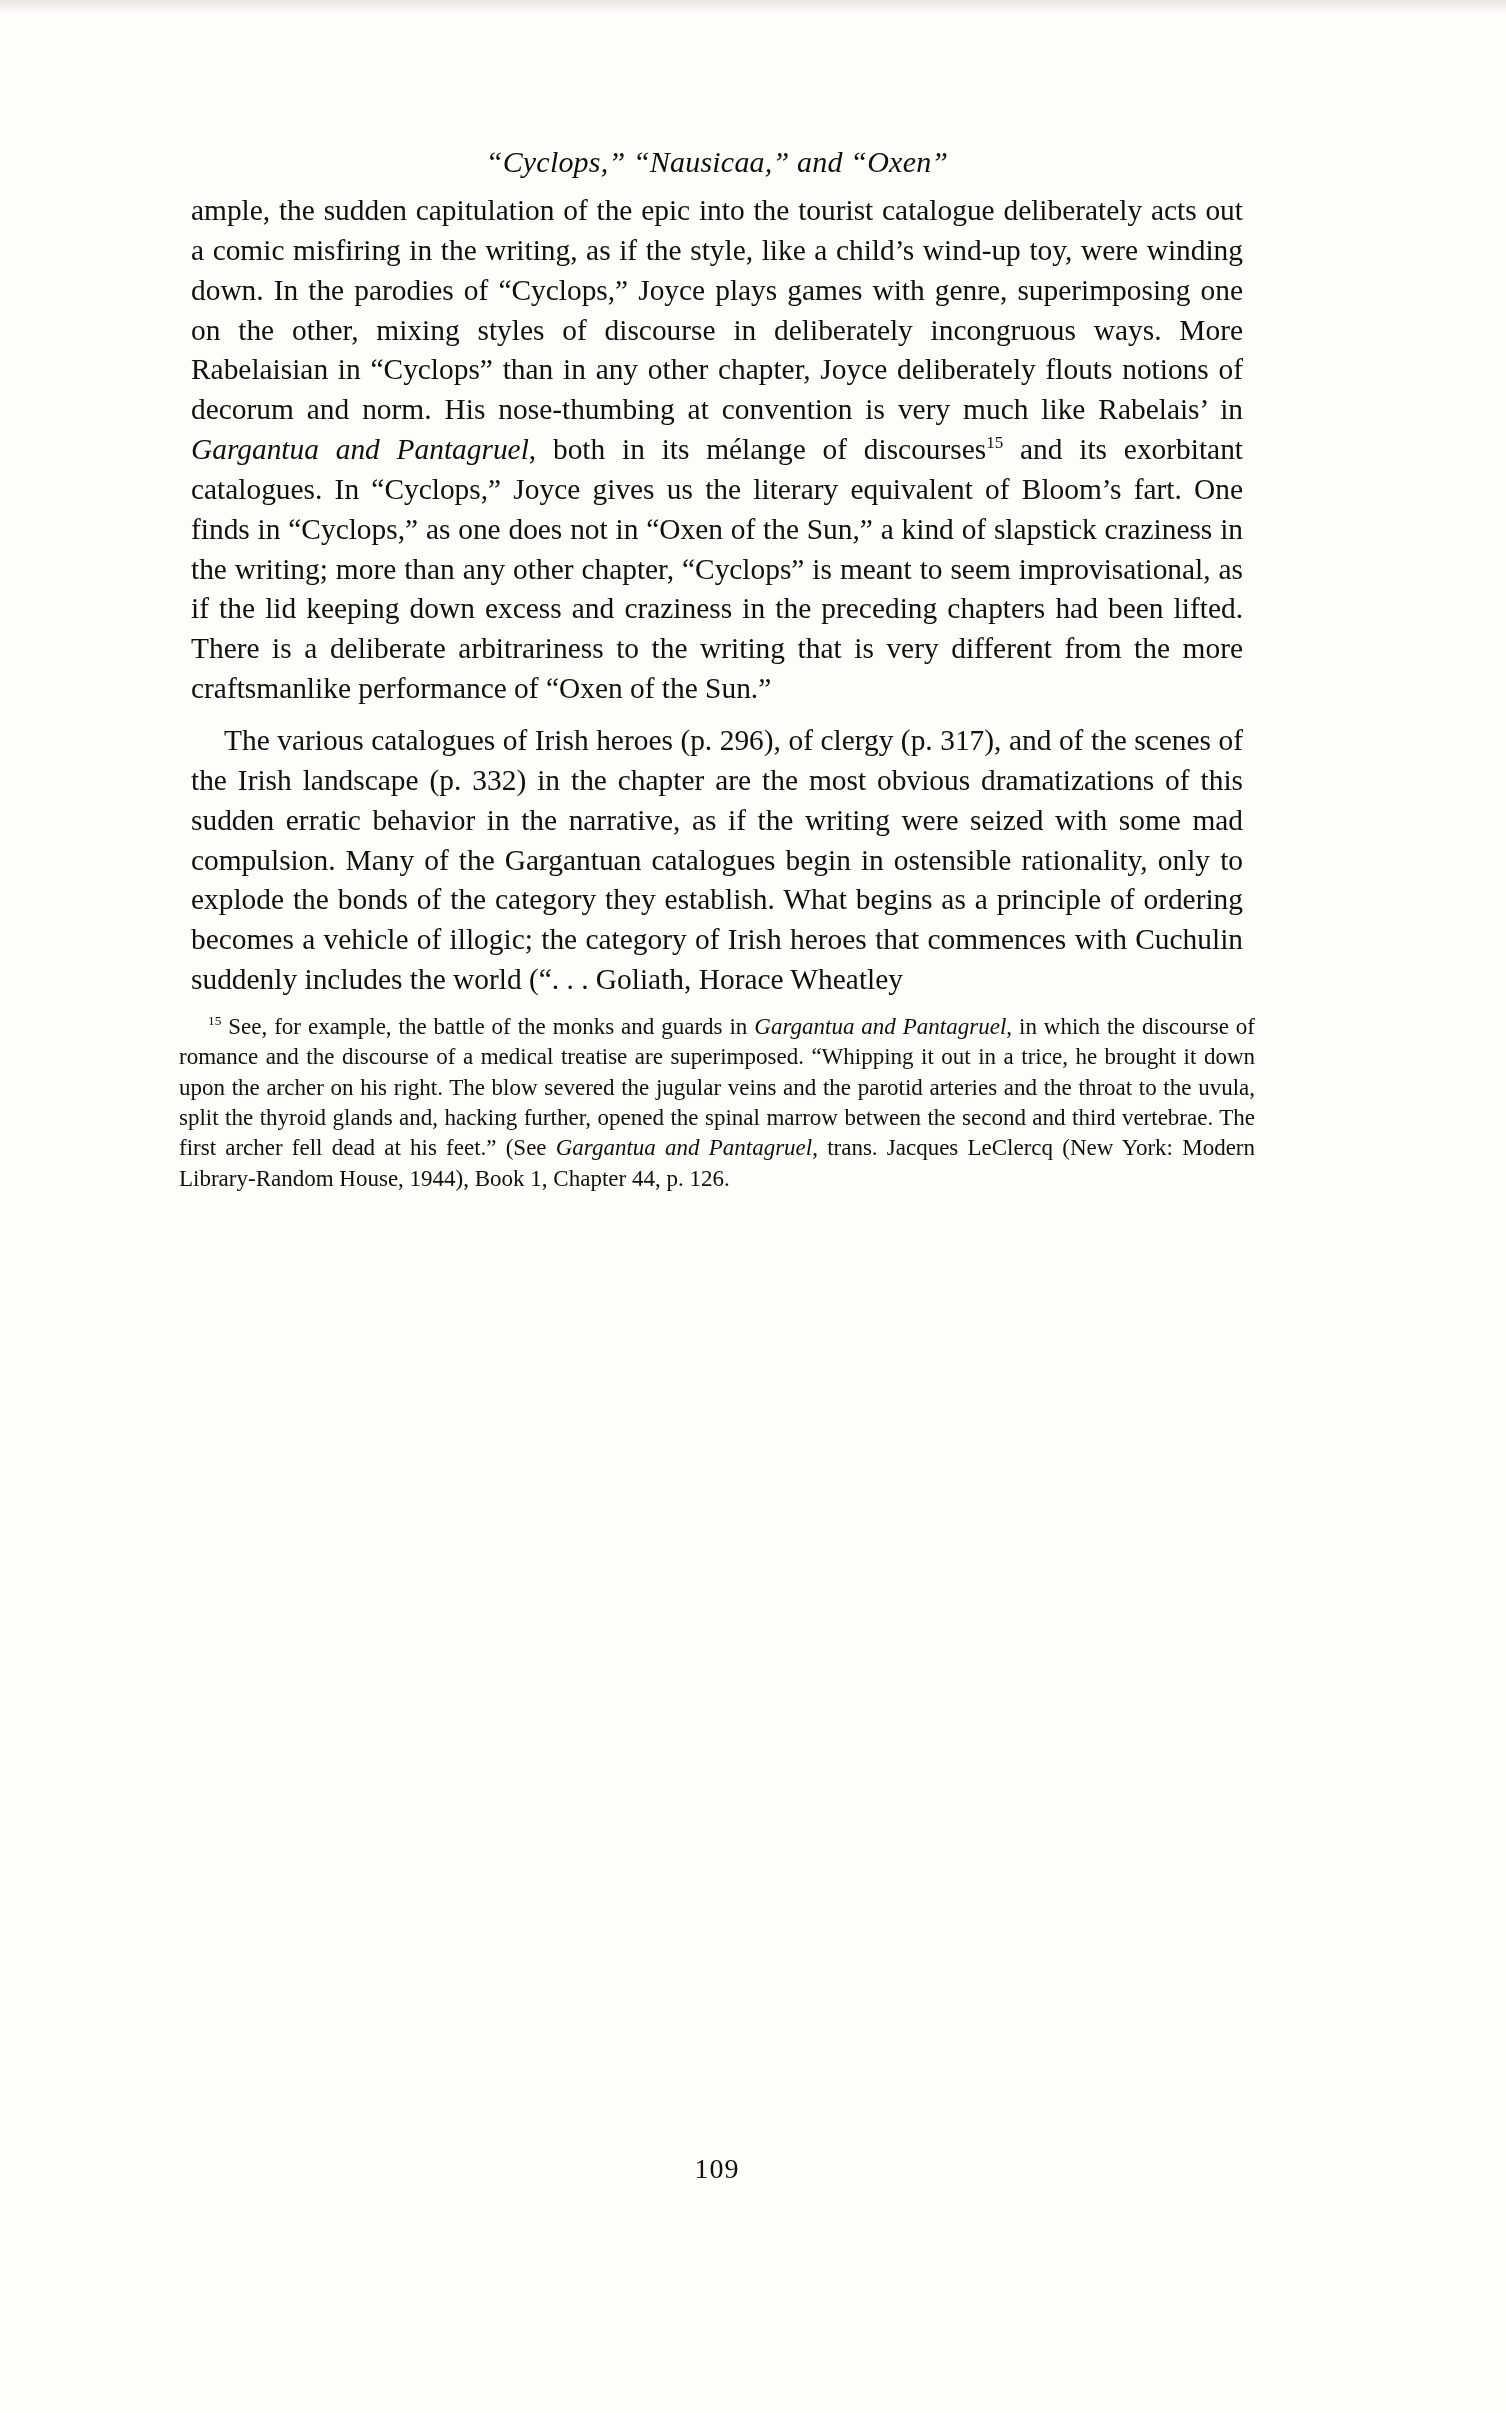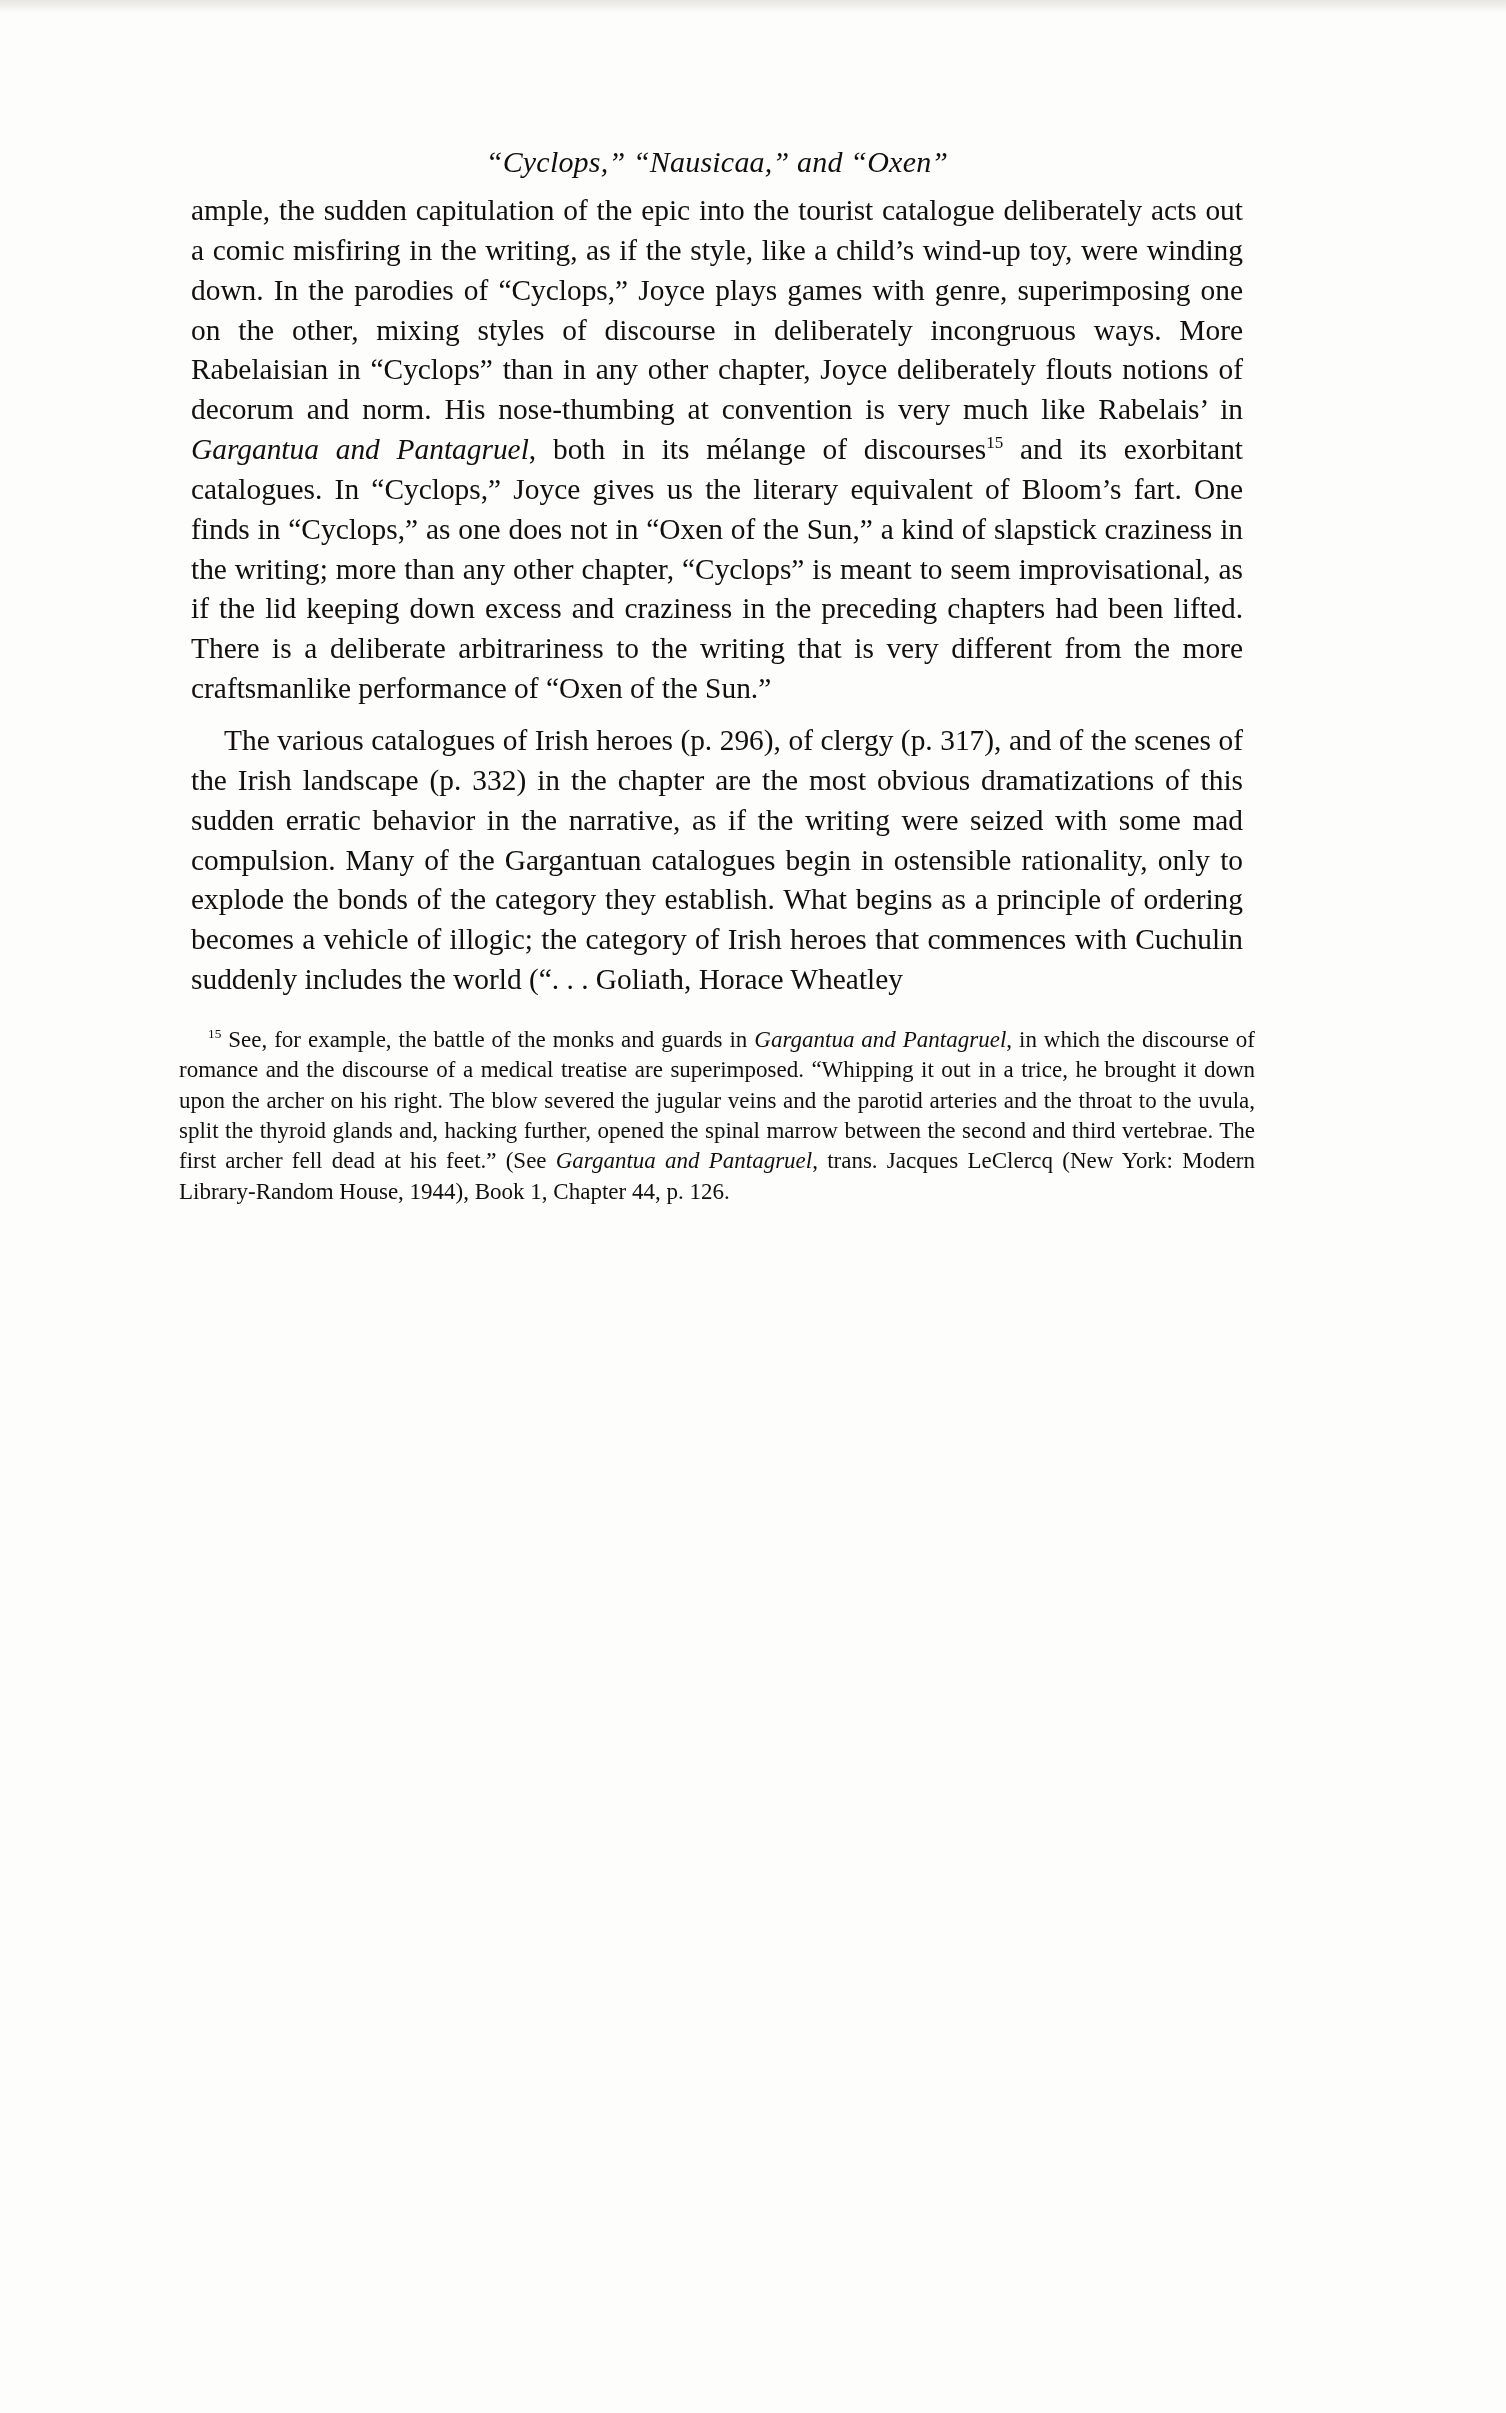--- a/index.html
+++ b/index.html
@@ -79,7 +79,7 @@
     font-size: 23px;
     line-height: 1.32;
     text-align: justify;
-    margin-top: 25px;
+    margin-top: 12px;
   }
   .footnote p {
     margin: 0;

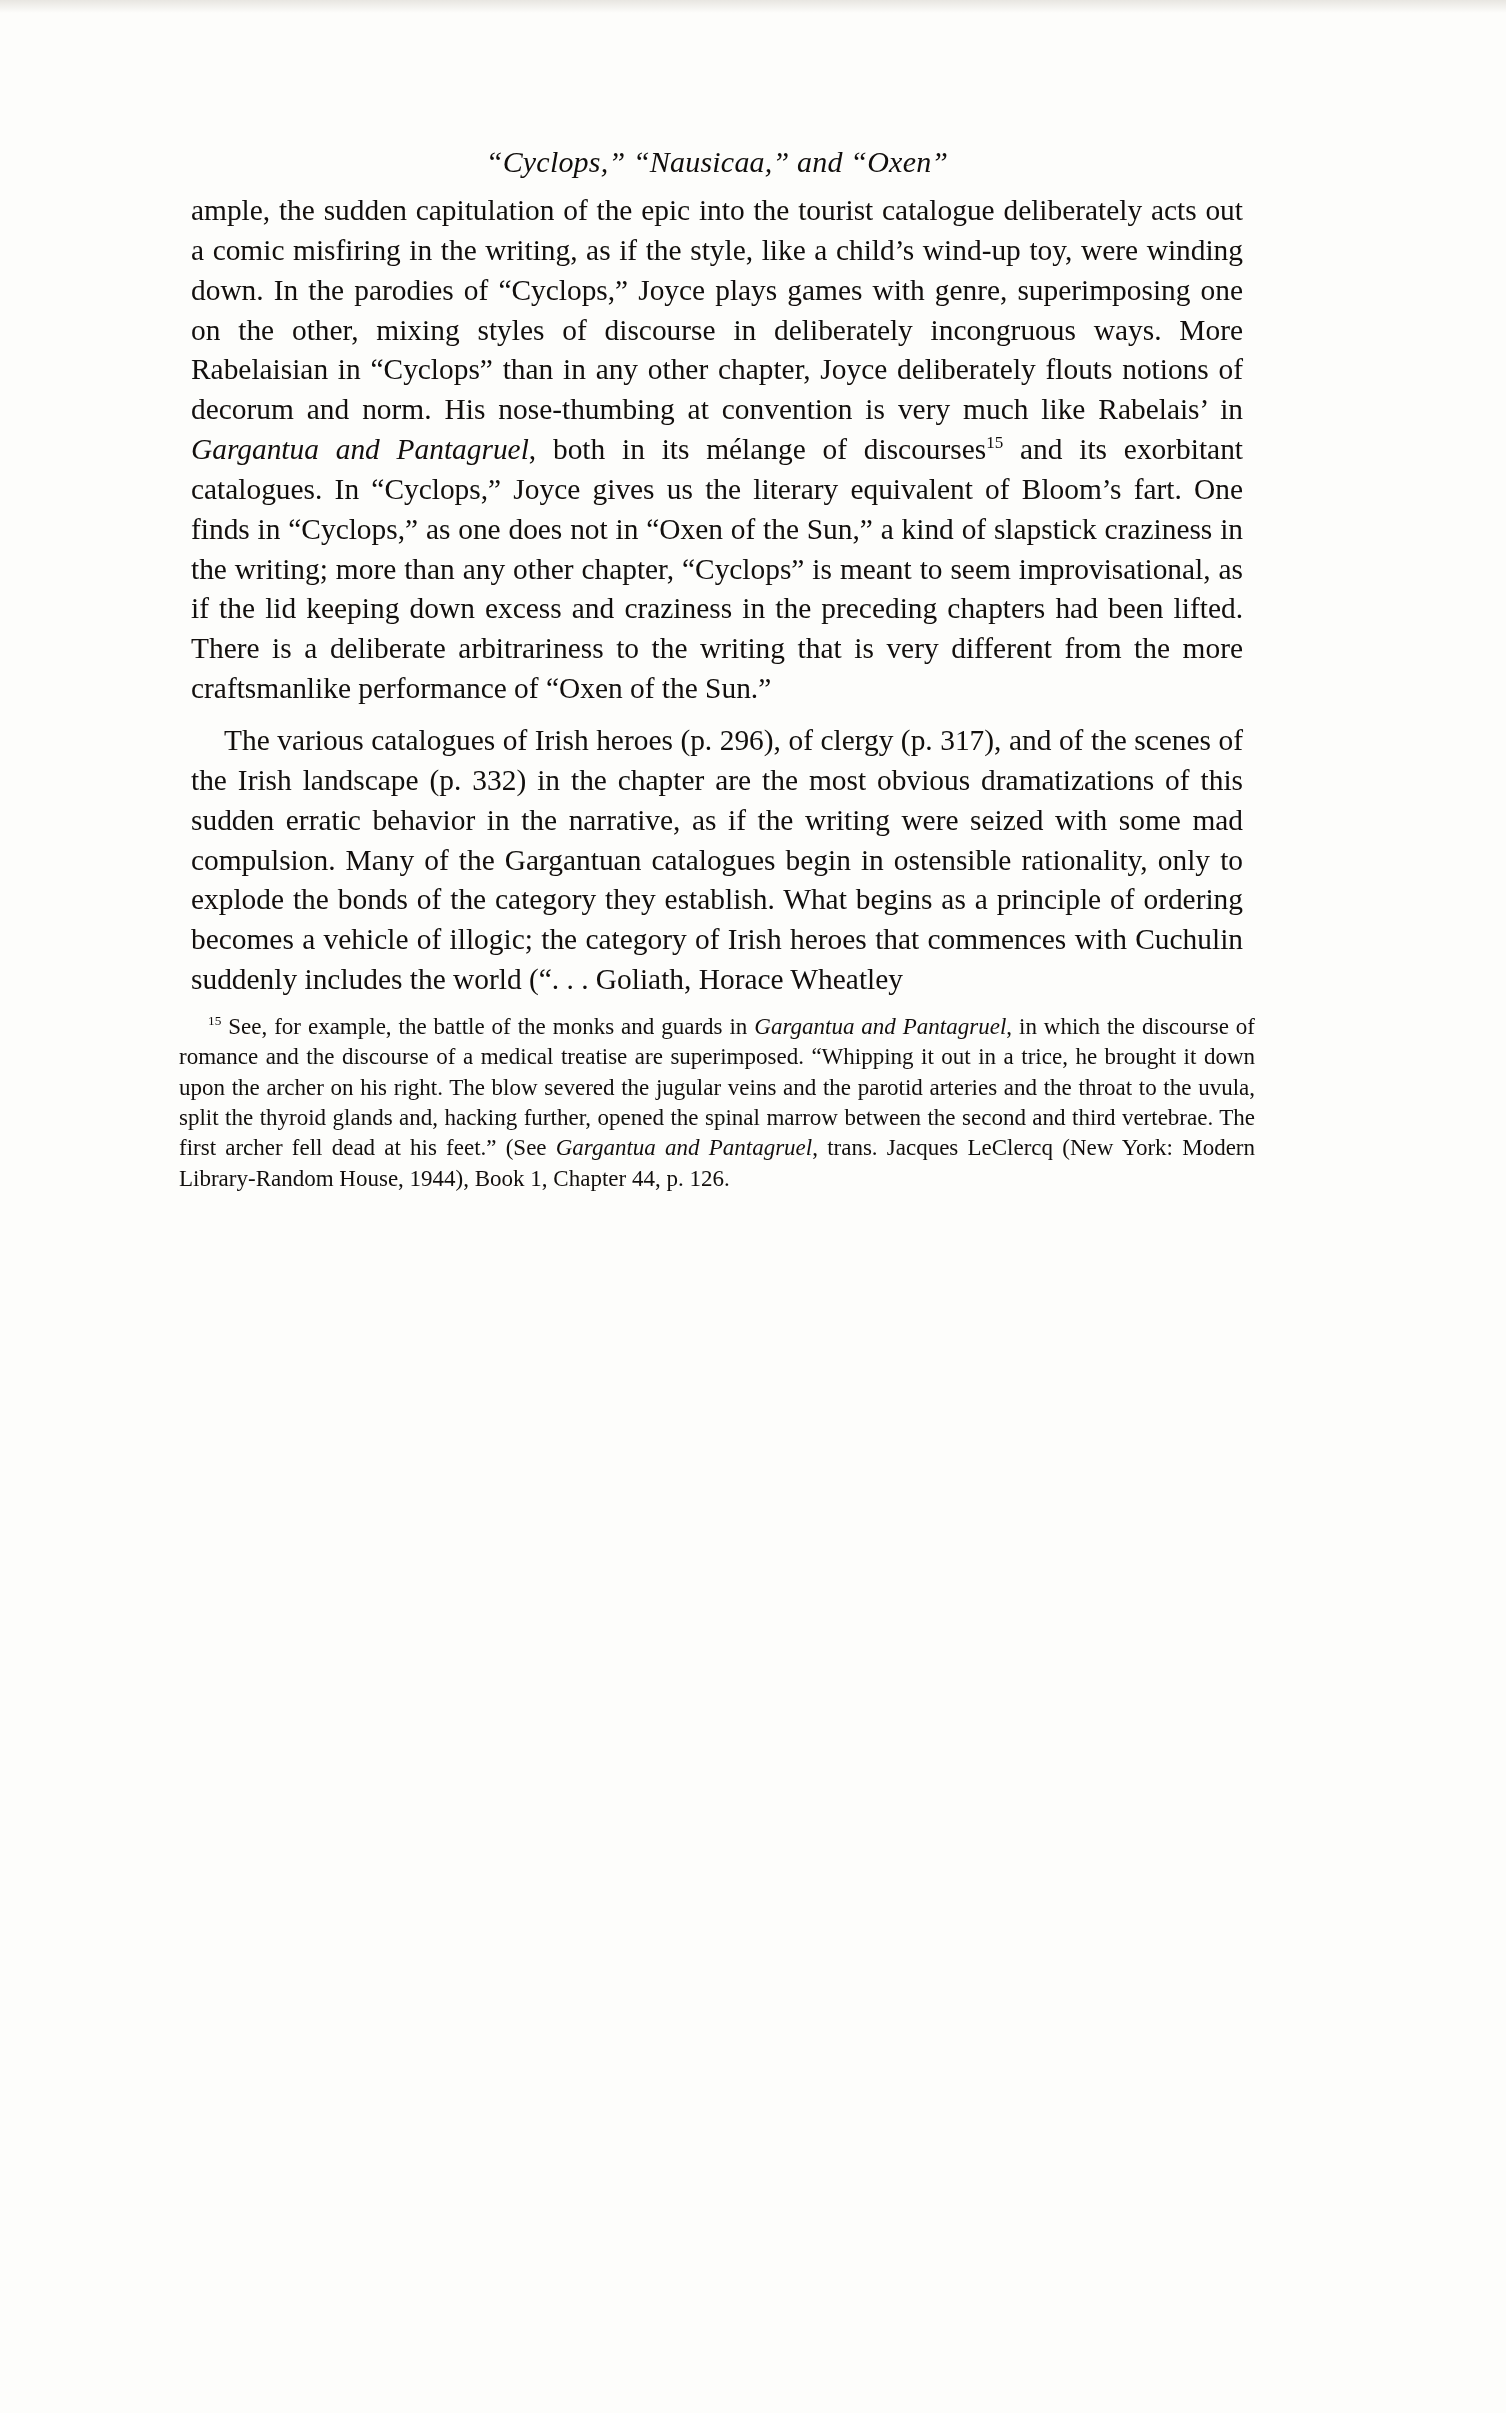--- a/index.html
+++ b/index.html
@@ -116,6 +116,7 @@
       <p><sup>15</sup><span> See, for example, the battle of the monks and guards in </span><i>Gargantua and Pantagruel</i><span>, in which the discourse of romance and the discourse of a medical treatise are superimposed. “Whipping it out in a trice, he brought it down upon the archer on his right. The blow severed the jugular veins and the parotid arteries and the throat to the uvula, split the thyroid glands and, hacking further, opened the spinal marrow between the second and third vertebrae. The first archer fell dead at his feet.” (See </span><i>Gargantua and Pantagruel</i><span>, trans. Jacques LeClercq (New York: Modern Library-Random House, 1944), Book 1, Chapter 44, p. 126.</span></p>
     </div>
 
+    <div class="folio">109</div>
   </div>
 </div>
 

